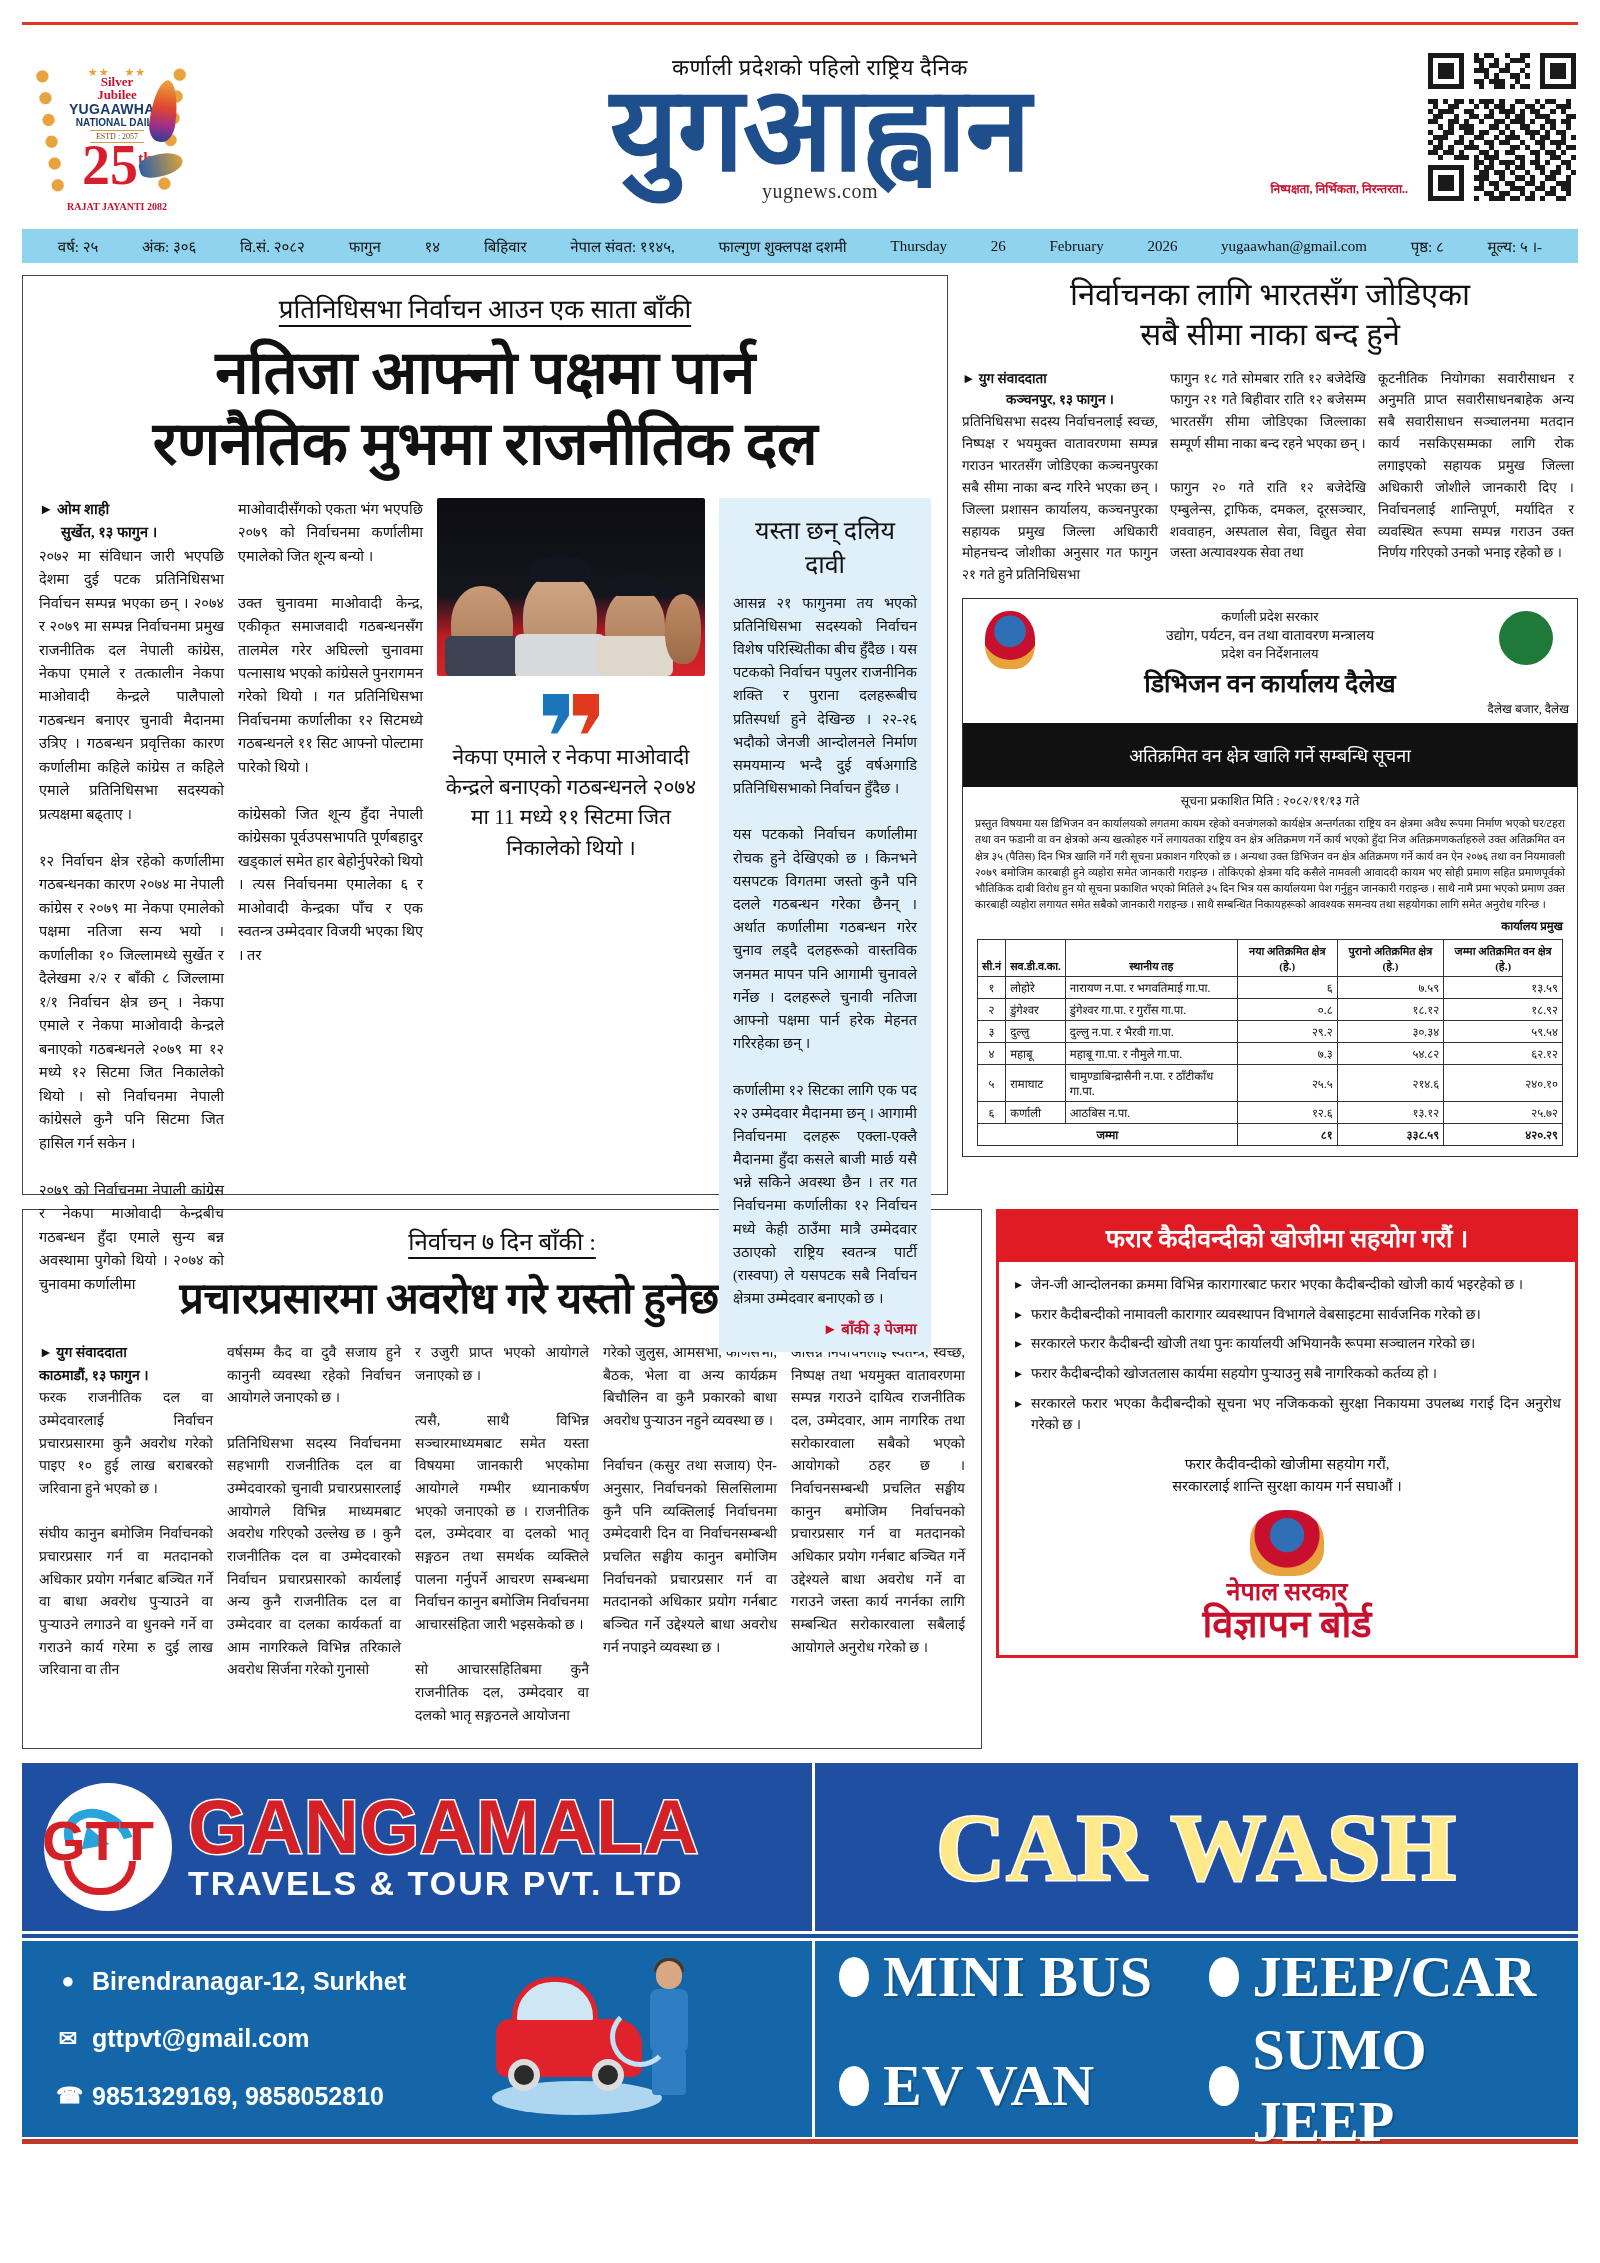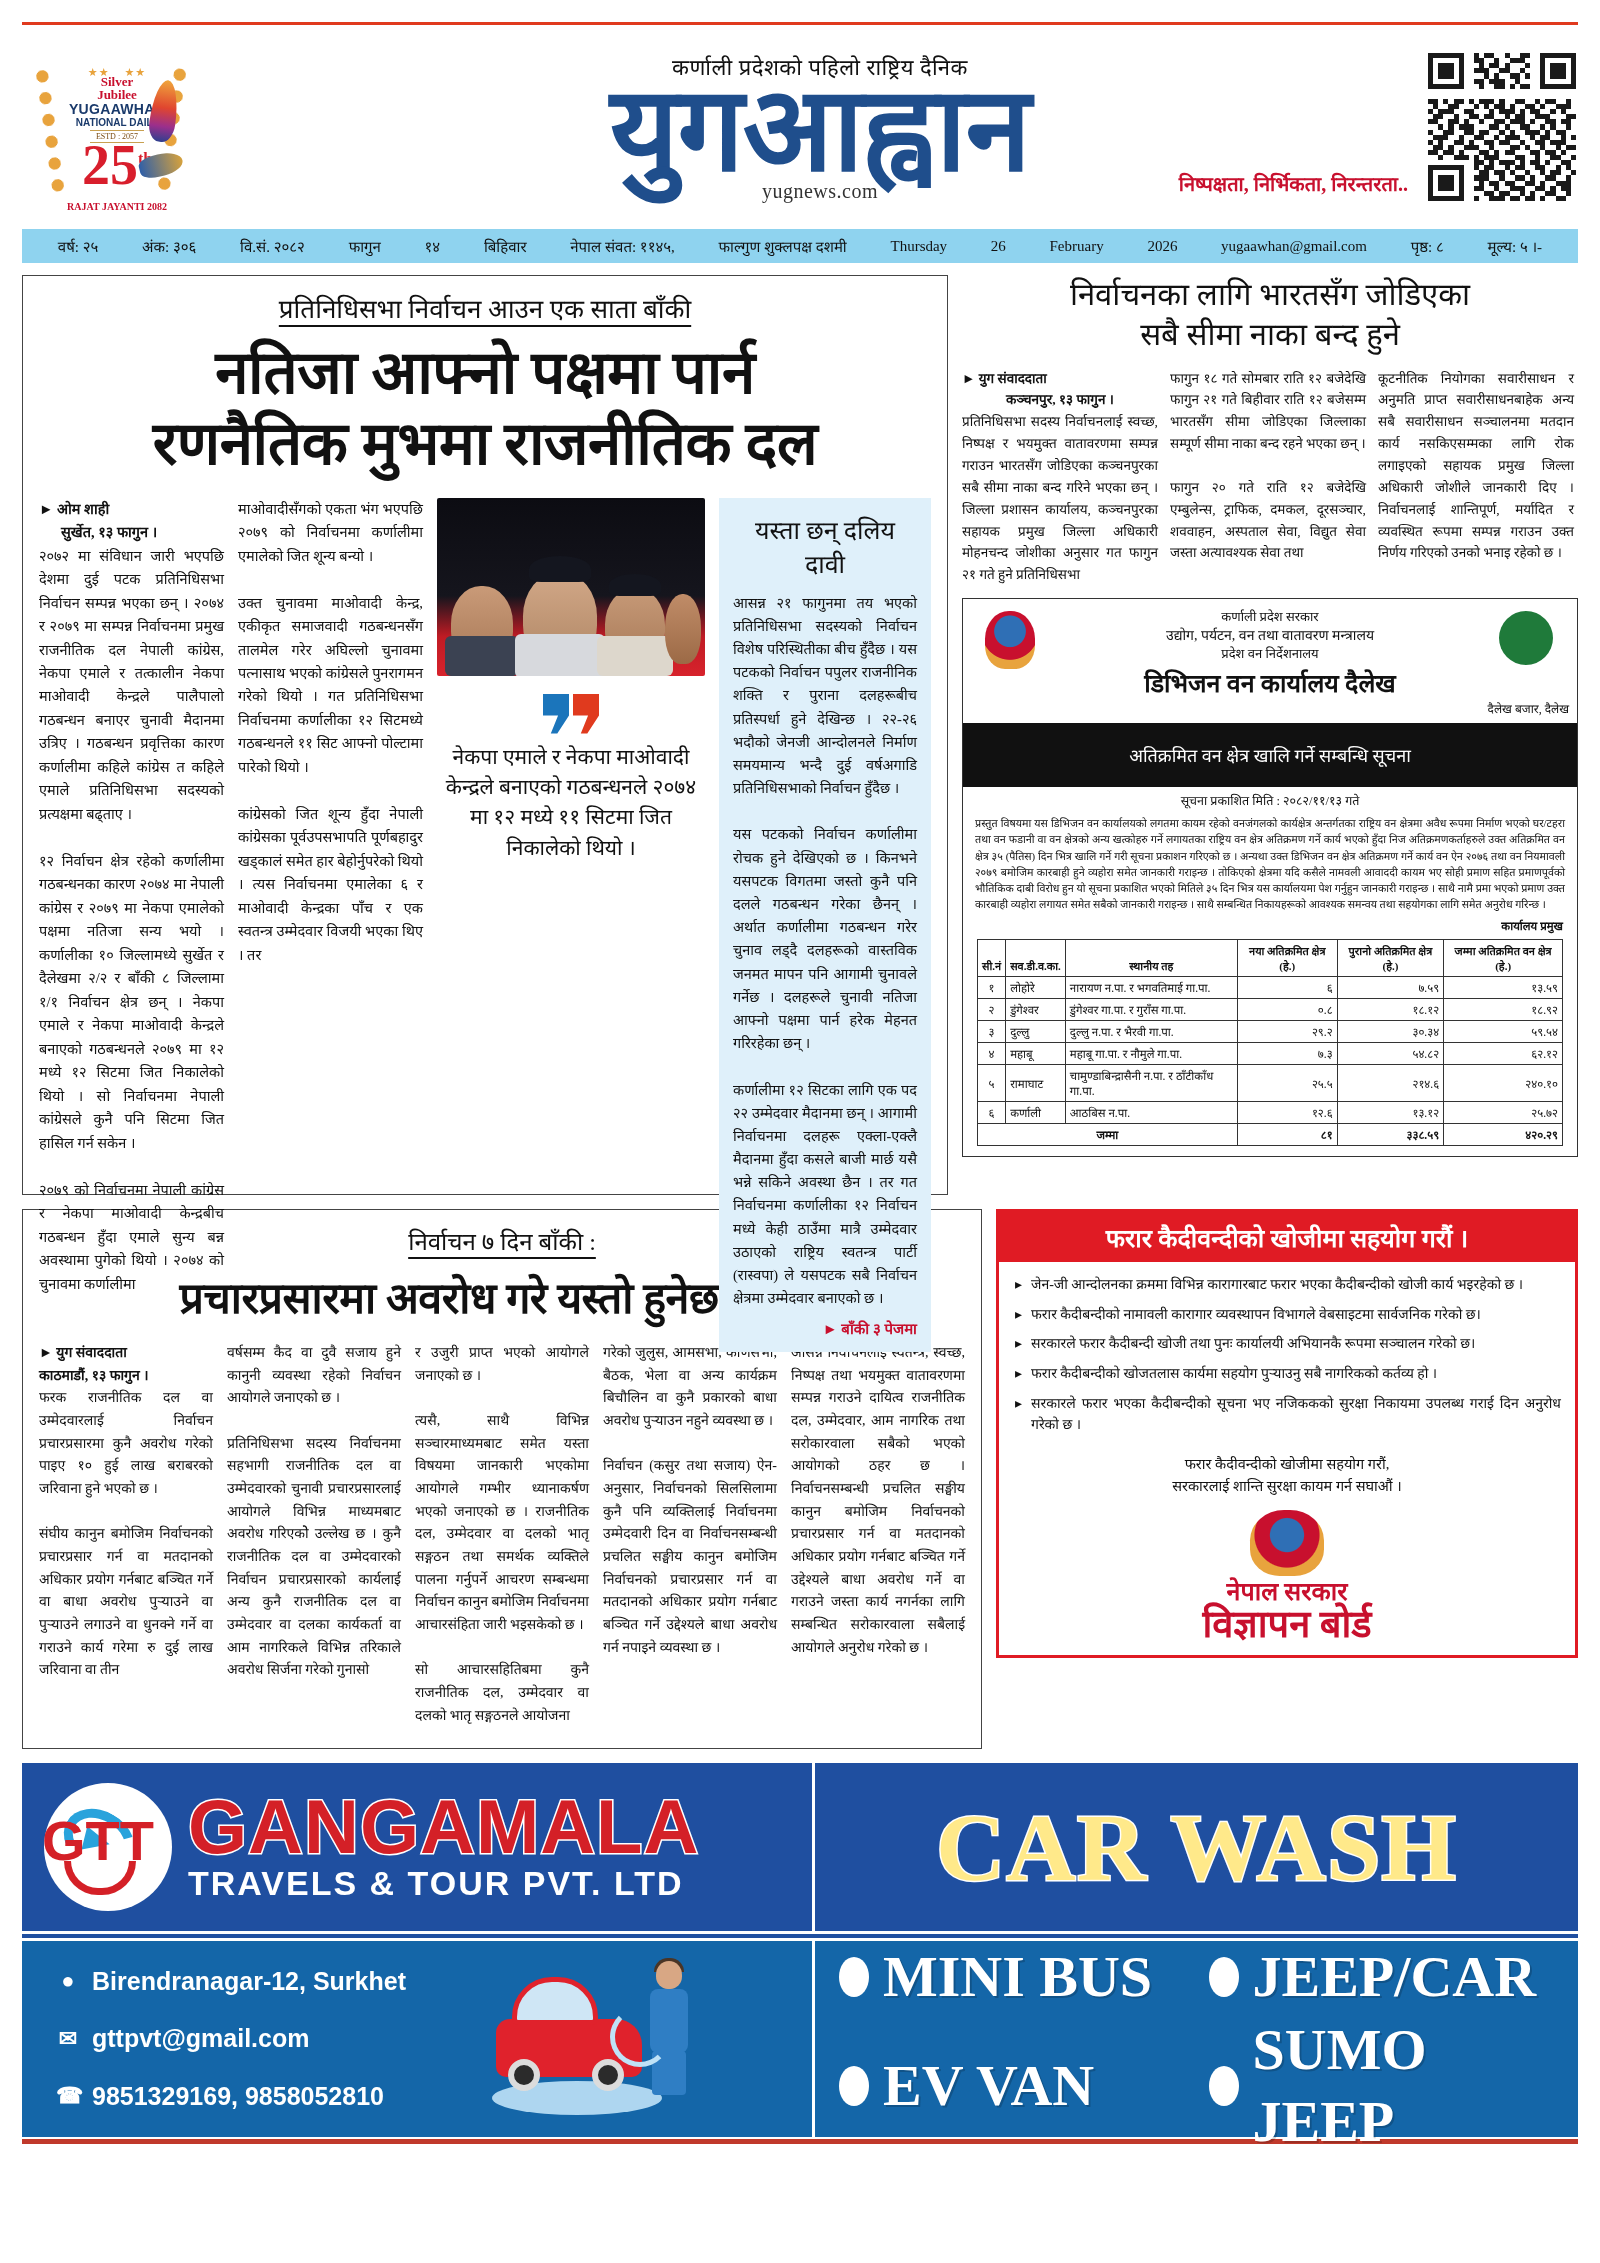--- a/index.html
+++ b/index.html
@@ -50,7 +50,7 @@
     letter-spacing: -1px; font-family: "Liberation Serif", serif;
   }
   .site-url { font-size: 20px; color: #333; margin-top: -6px; letter-spacing:.5px;}
-  .motto { position: absolute; right: 6px; bottom: 6px; color: #c8102e; font-size: 20px; font-weight: bold; }
+  .motto { position: absolute; right: 6px; bottom: 6px; color: #c8102e; font-size: 12px; font-weight: bold; }
   .qr-wrap { flex: 0 0 150px; height: 150px; margin-left: 14px; display:flex; align-items:center;}
   .qr { width: 148px; height: 148px; background:#fff; position: relative; }
 

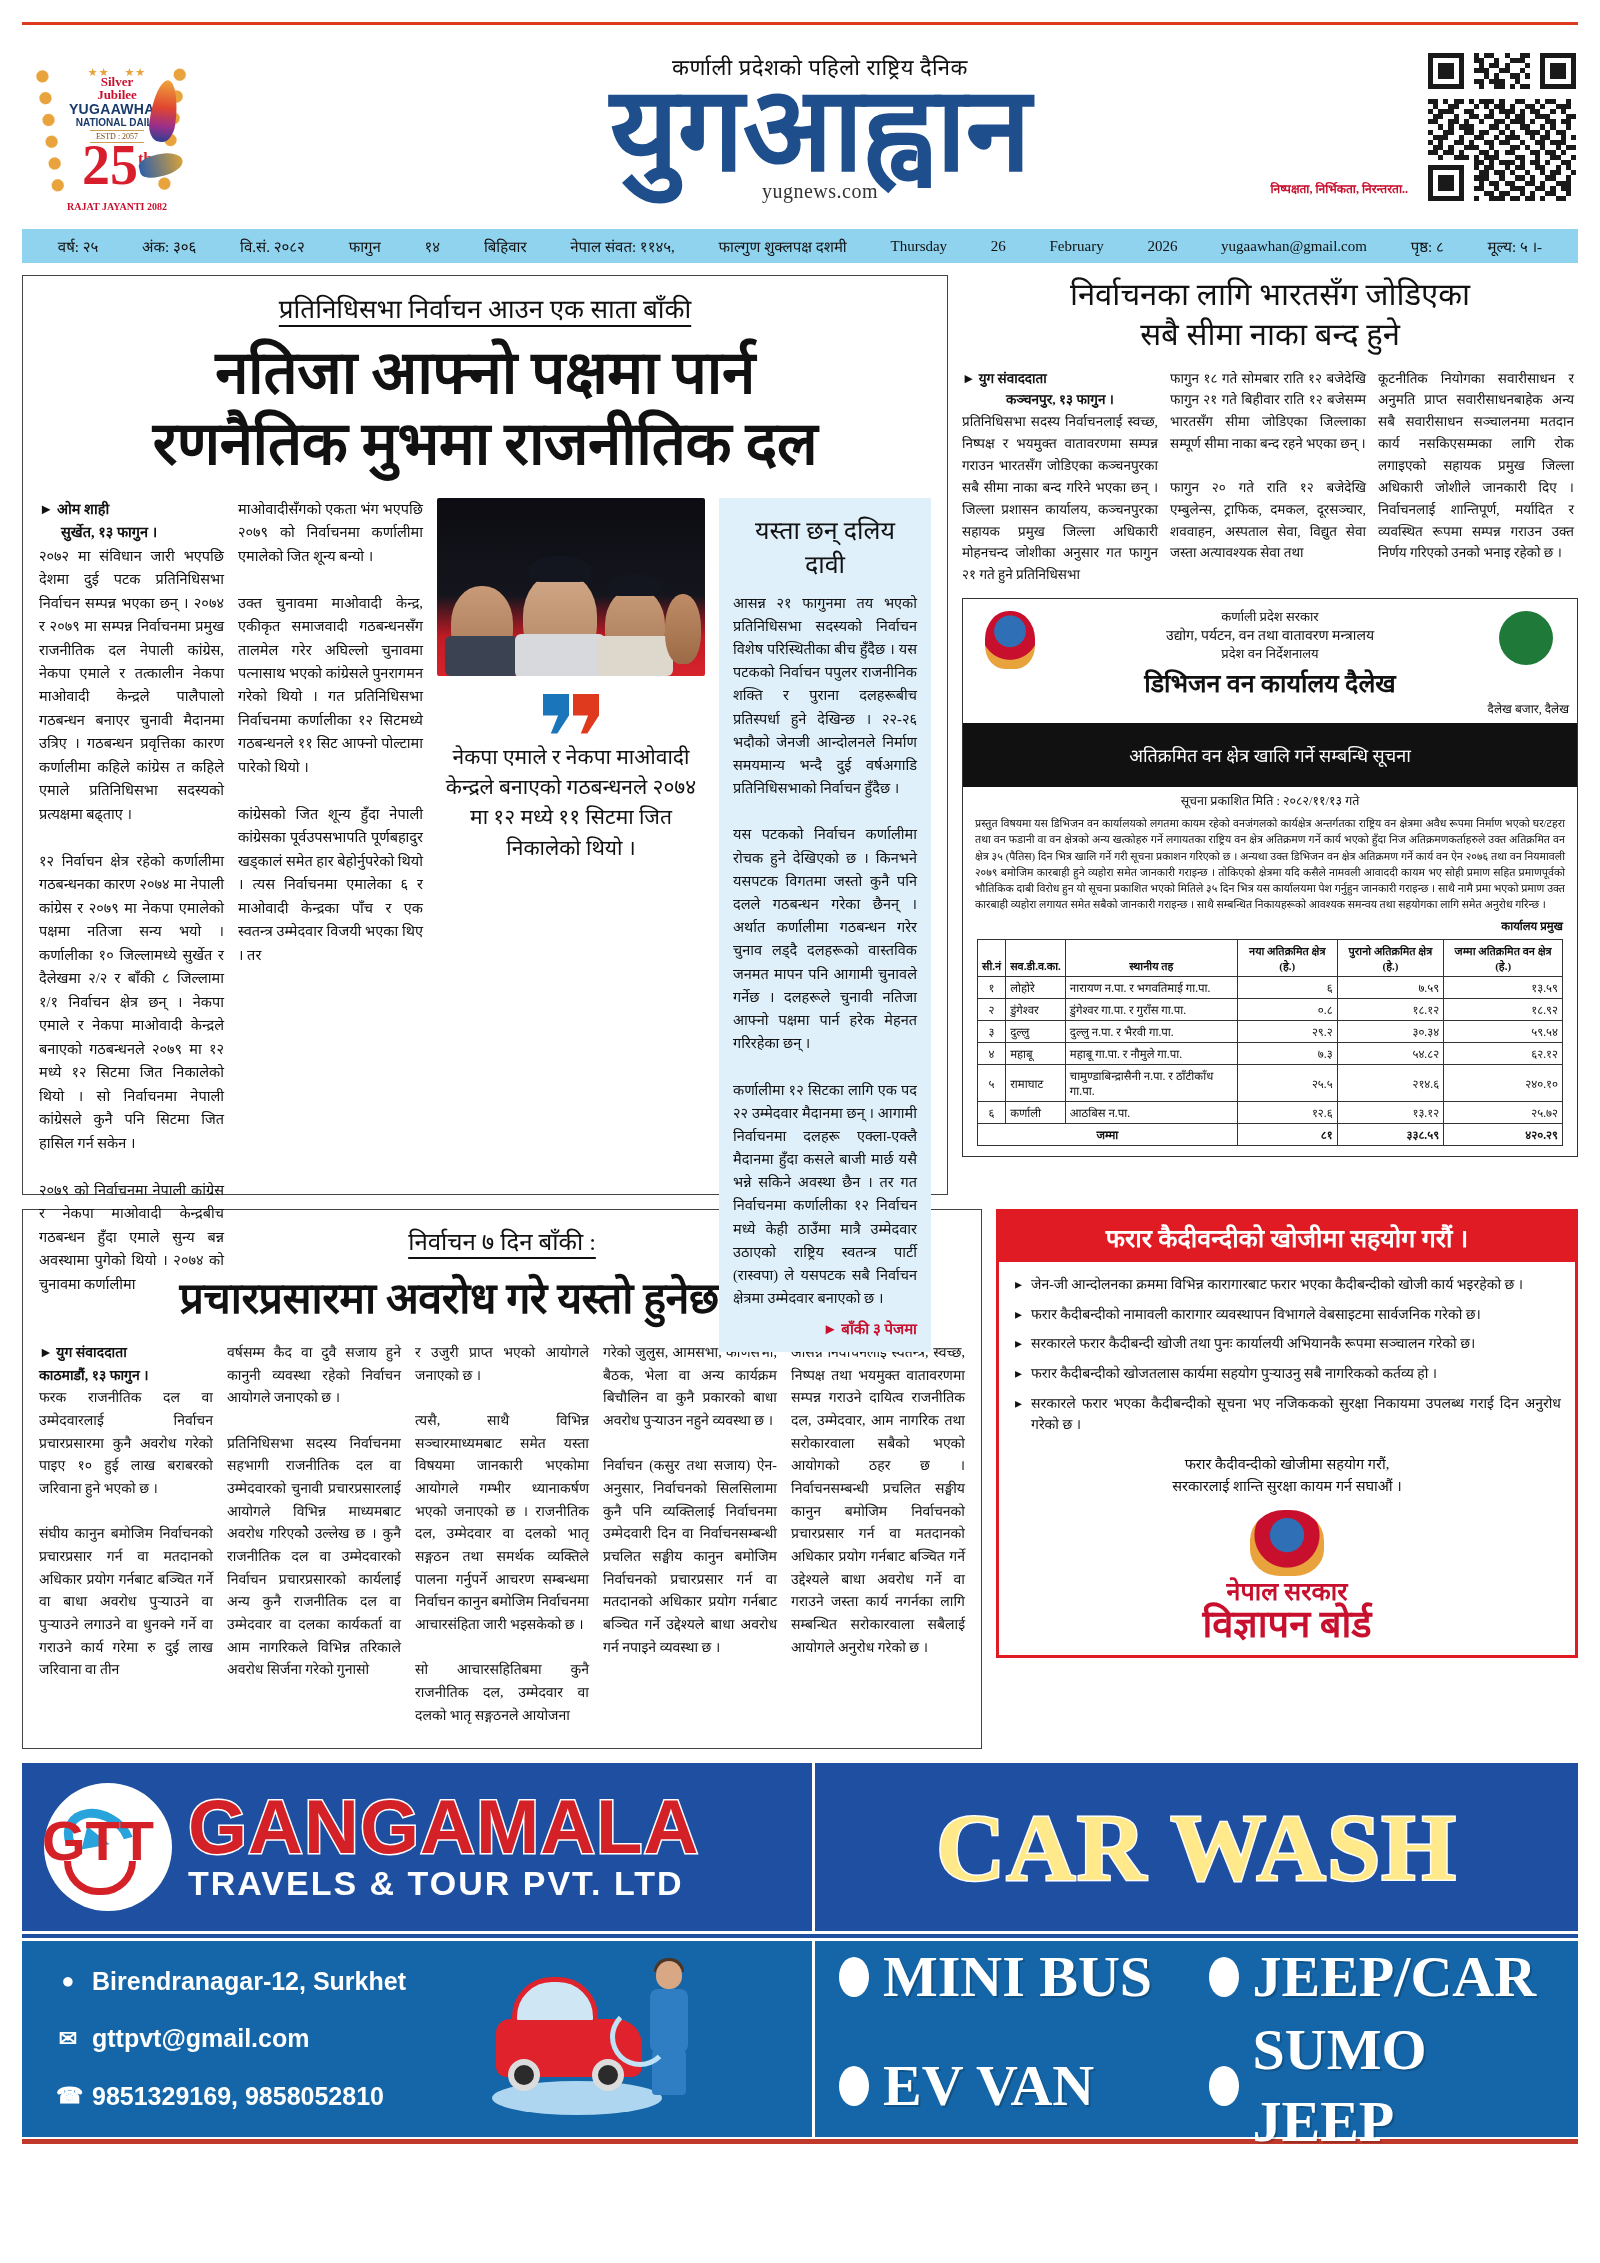--- a/index.html
+++ b/index.html
@@ -494,7 +494,7 @@
               <span class="qm blue"></span>
               <span class="qm red"></span>
             </div>
-            <div class="pq-text">नेकपा एमाले र नेकपा माओवादी केन्द्रले बनाएको गठबन्धनले २०७४ मा १२ मध्ये ११ सिटमा जित निकालेको थियो ।</div>
+            <div class="pq-text">नेकपा एमाले र नेकपा माओवादी केन्द्रले बनाएको गठबन्धनले २०७४ मा 11 मध्ये ११ सिटमा जित निकालेको थियो ।</div>
           </div>
         </div>
 

